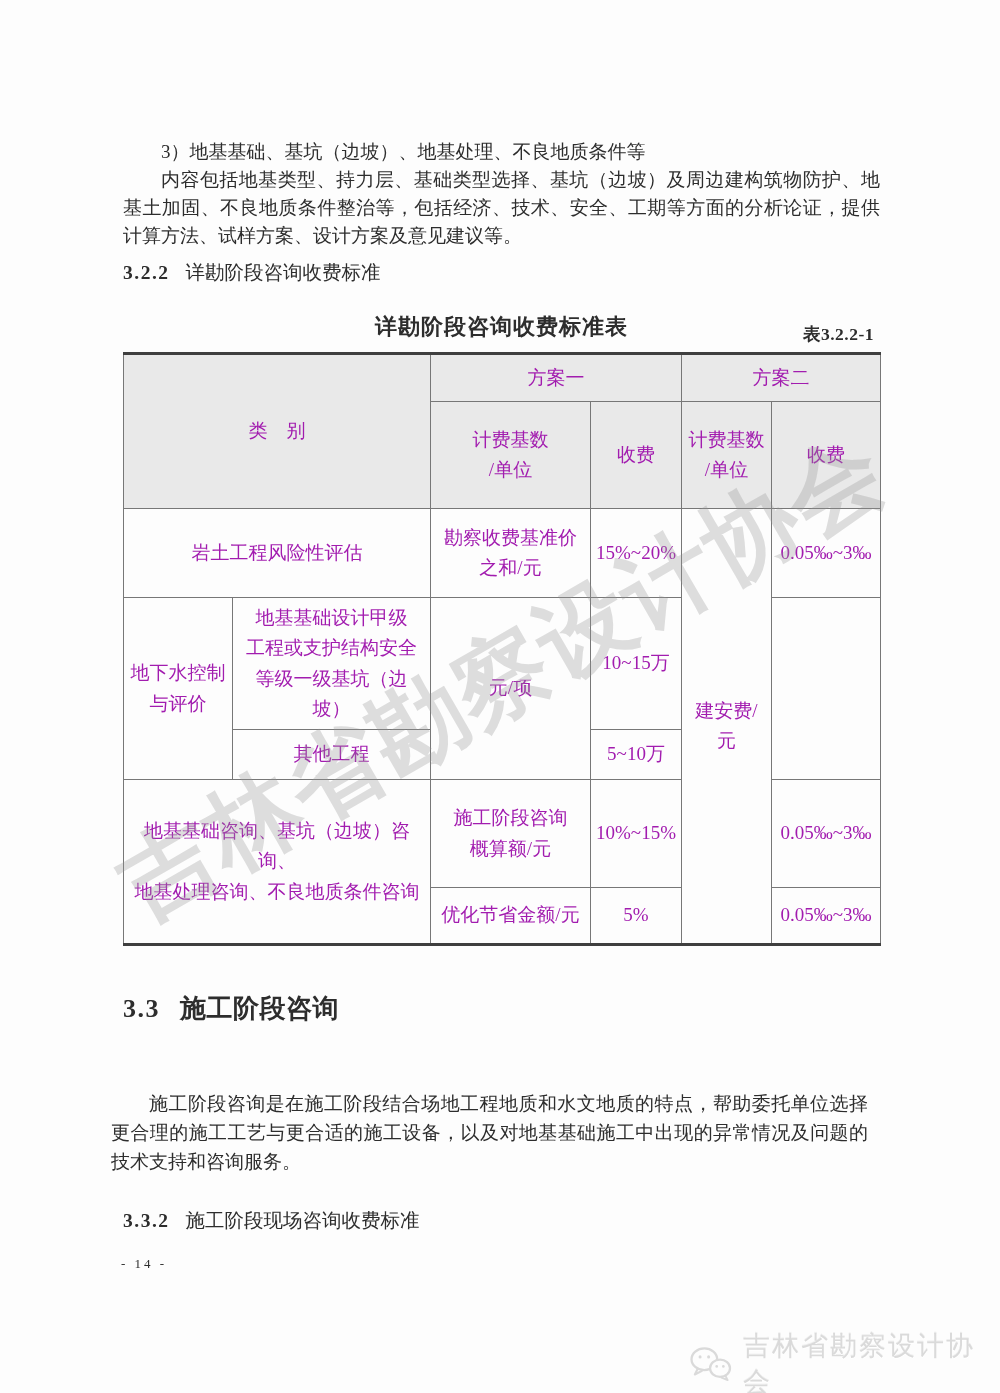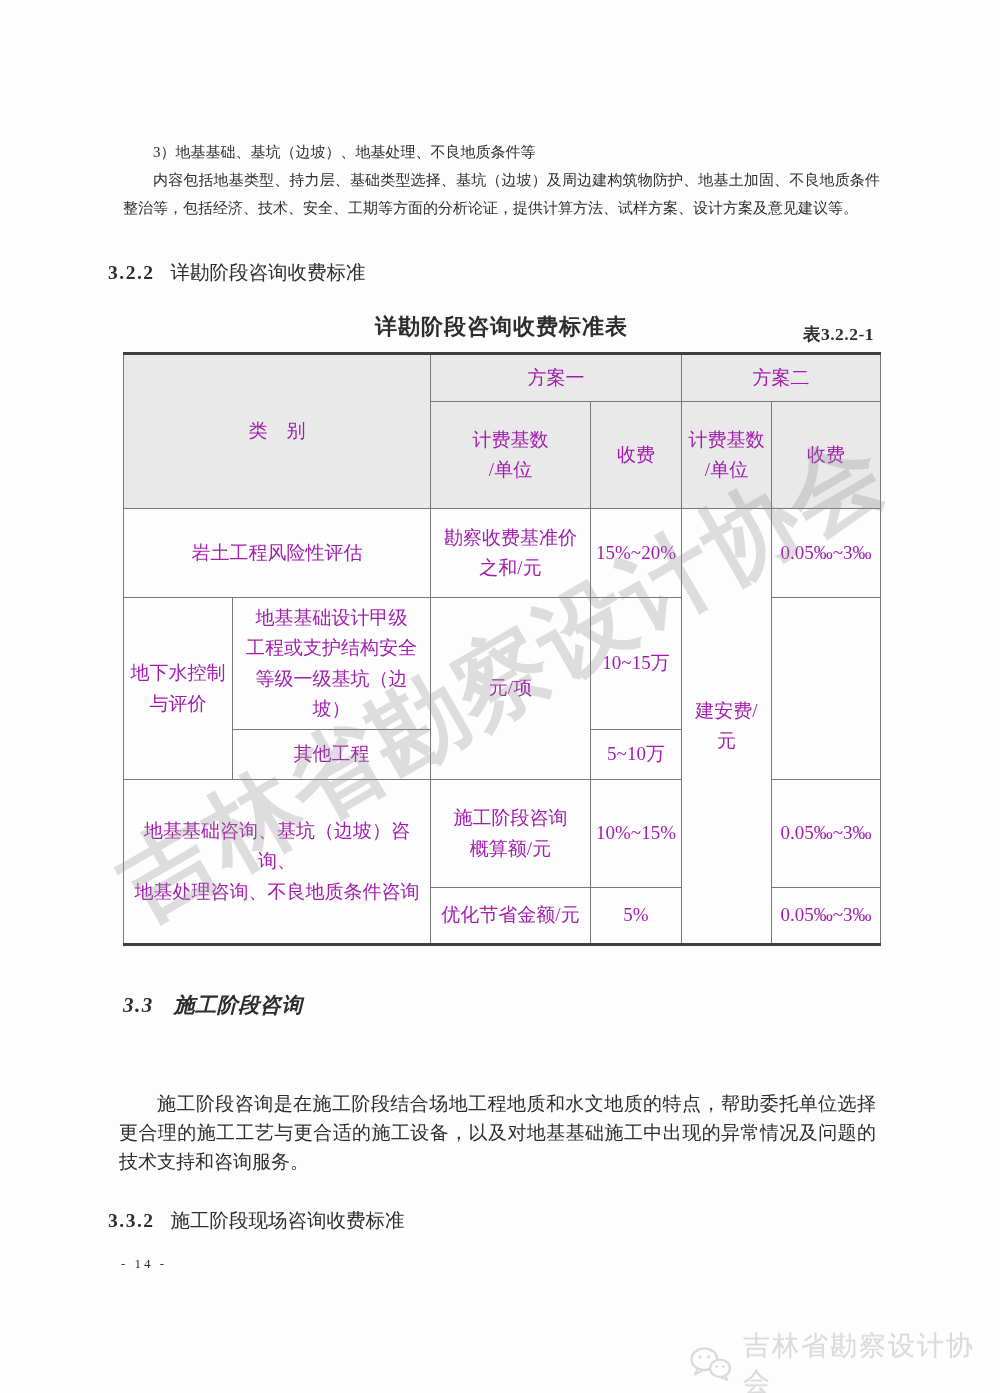--- a/index.html
+++ b/index.html
@@ -13,7 +13,7 @@
     overflow:hidden;
   }
   .abs { position:absolute; }
-  .text-block { left:123px; width:757px; font-size:15px; line-height:28px; text-align:justify; }
+  .text-block { left:123px; width:757px; font-size:19px; line-height:28px; text-align:justify; }
   .text-block p { margin:0; text-indent:2em; }
   .sec-head { left:108px; width:757px; font-size:19.5px; line-height:29px; }
   .sec-num { font-weight:bold; margin-right:16px; letter-spacing:1.5px; }

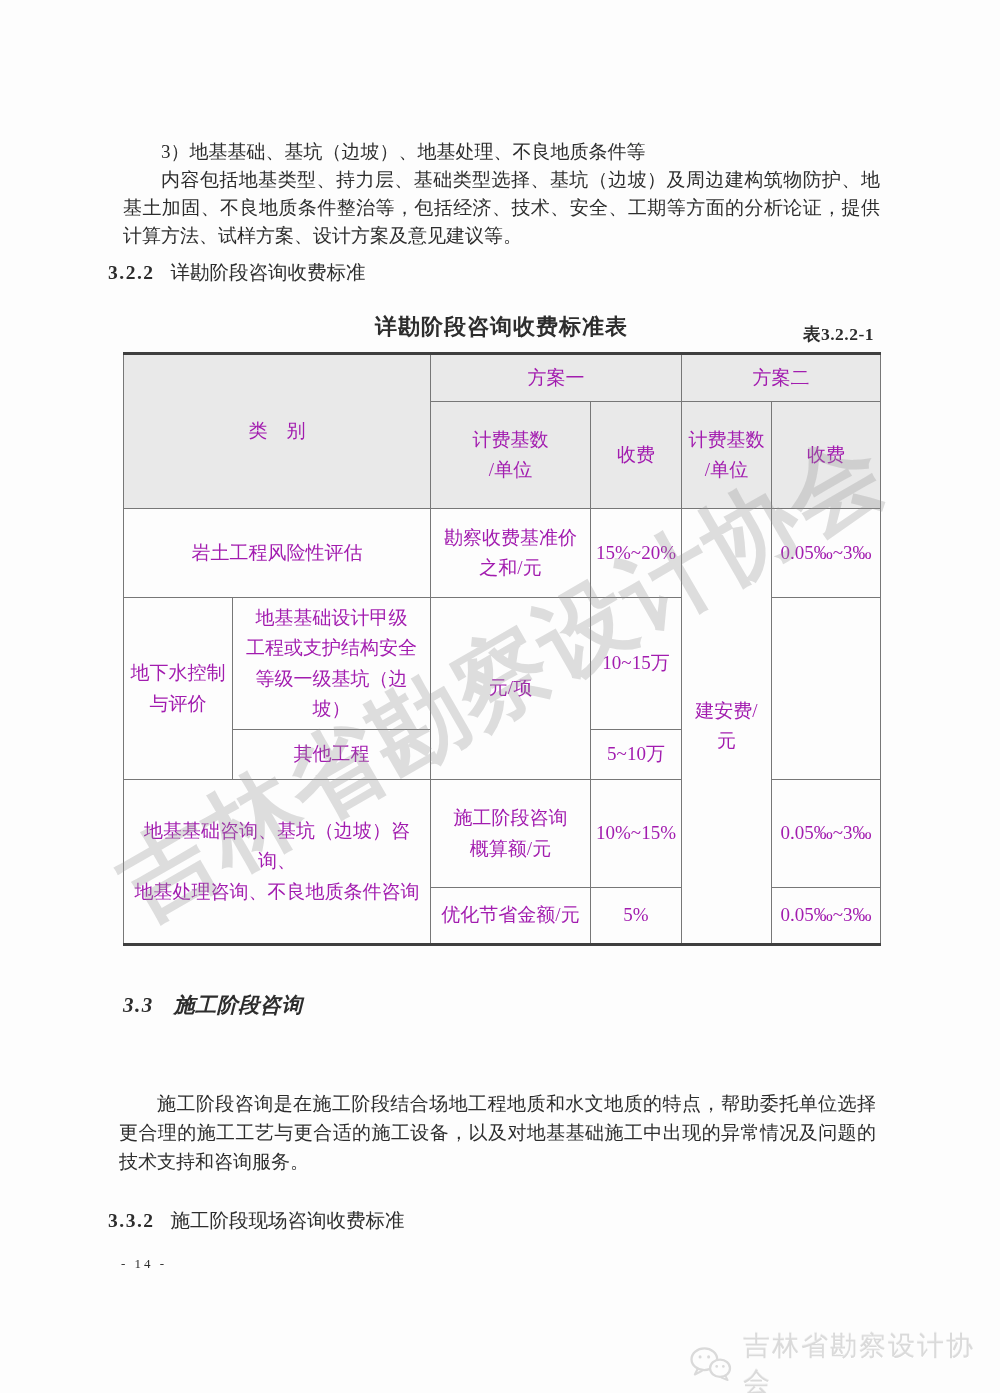--- a/index.html
+++ b/index.html
@@ -15,7 +15,7 @@
   .abs { position:absolute; }
   .text-block { left:123px; width:757px; font-size:19px; line-height:28px; text-align:justify; }
   .text-block p { margin:0; text-indent:2em; }
-  .sec-head { left:108px; width:757px; font-size:19.5px; line-height:29px; }
+  .sec-head { left:123px; width:757px; font-size:19.5px; line-height:29px; }
   .sec-num { font-weight:bold; margin-right:16px; letter-spacing:1.5px; }
   .h33 { left:123px; font-size:21px; font-weight:bold; letter-spacing:0.5px;font-style:italic; }
   .h33 .sec-num { margin-right:20px; }

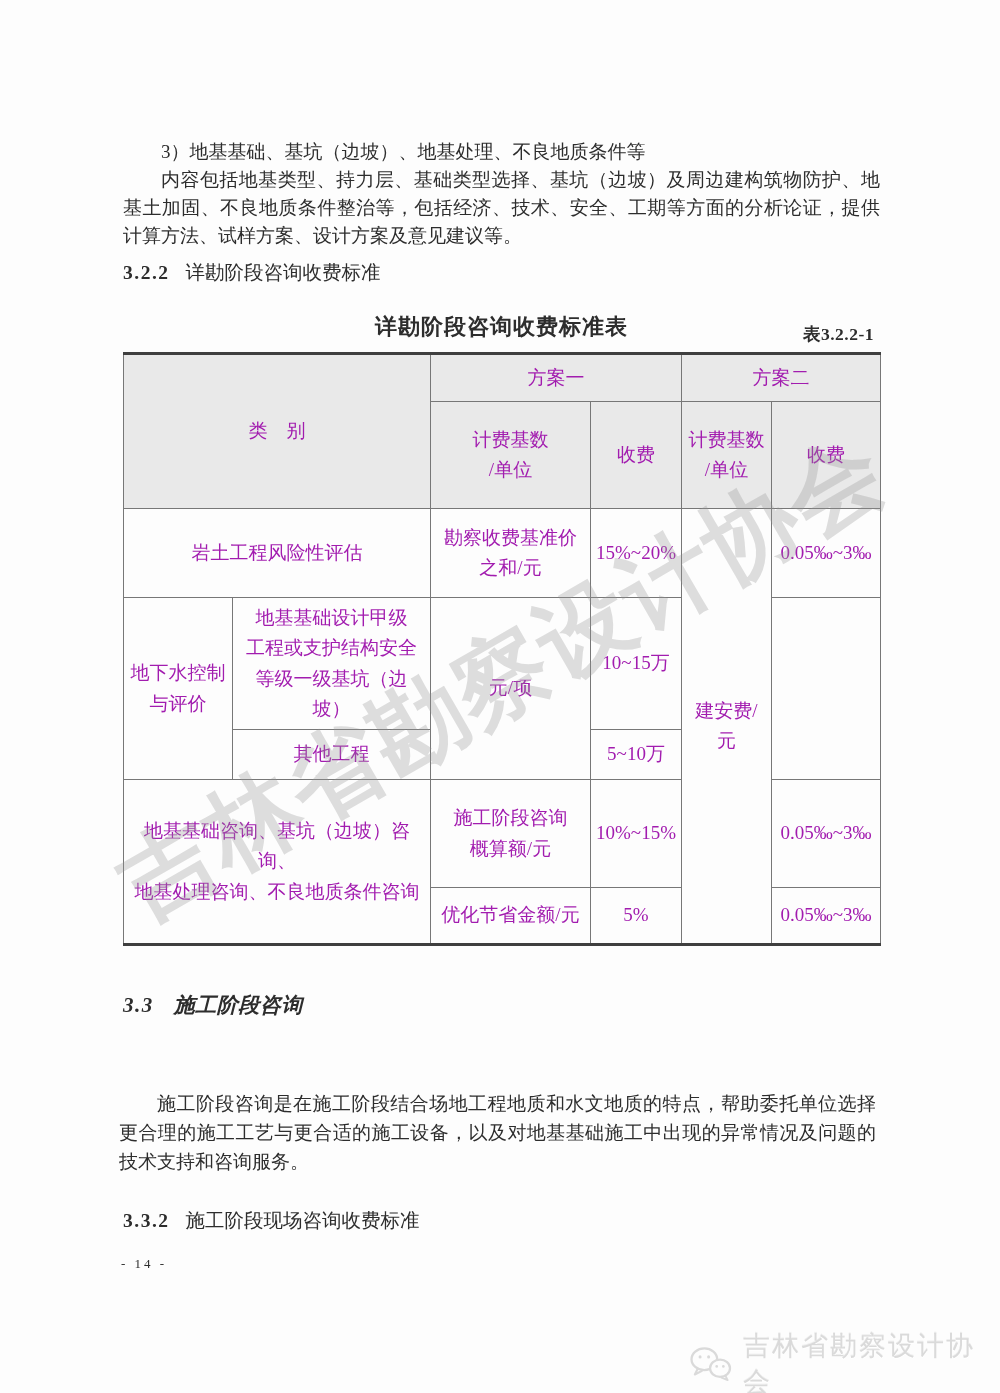--- a/index.html
+++ b/index.html
@@ -17,7 +17,7 @@
   .text-block p { margin:0; text-indent:2em; }
   .sec-head { left:123px; width:757px; font-size:19.5px; line-height:29px; }
   .sec-num { font-weight:bold; margin-right:16px; letter-spacing:1.5px; }
-  .h33 { left:123px; font-size:21px; font-weight:bold; letter-spacing:0.5px;font-style:italic; }
+  .h33 { left:123px; font-size:26px; font-weight:bold; letter-spacing:0.5px; }
   .h33 .sec-num { margin-right:20px; }
 
   .table-caption { top:312px; left:123px; width:757px; text-align:center;

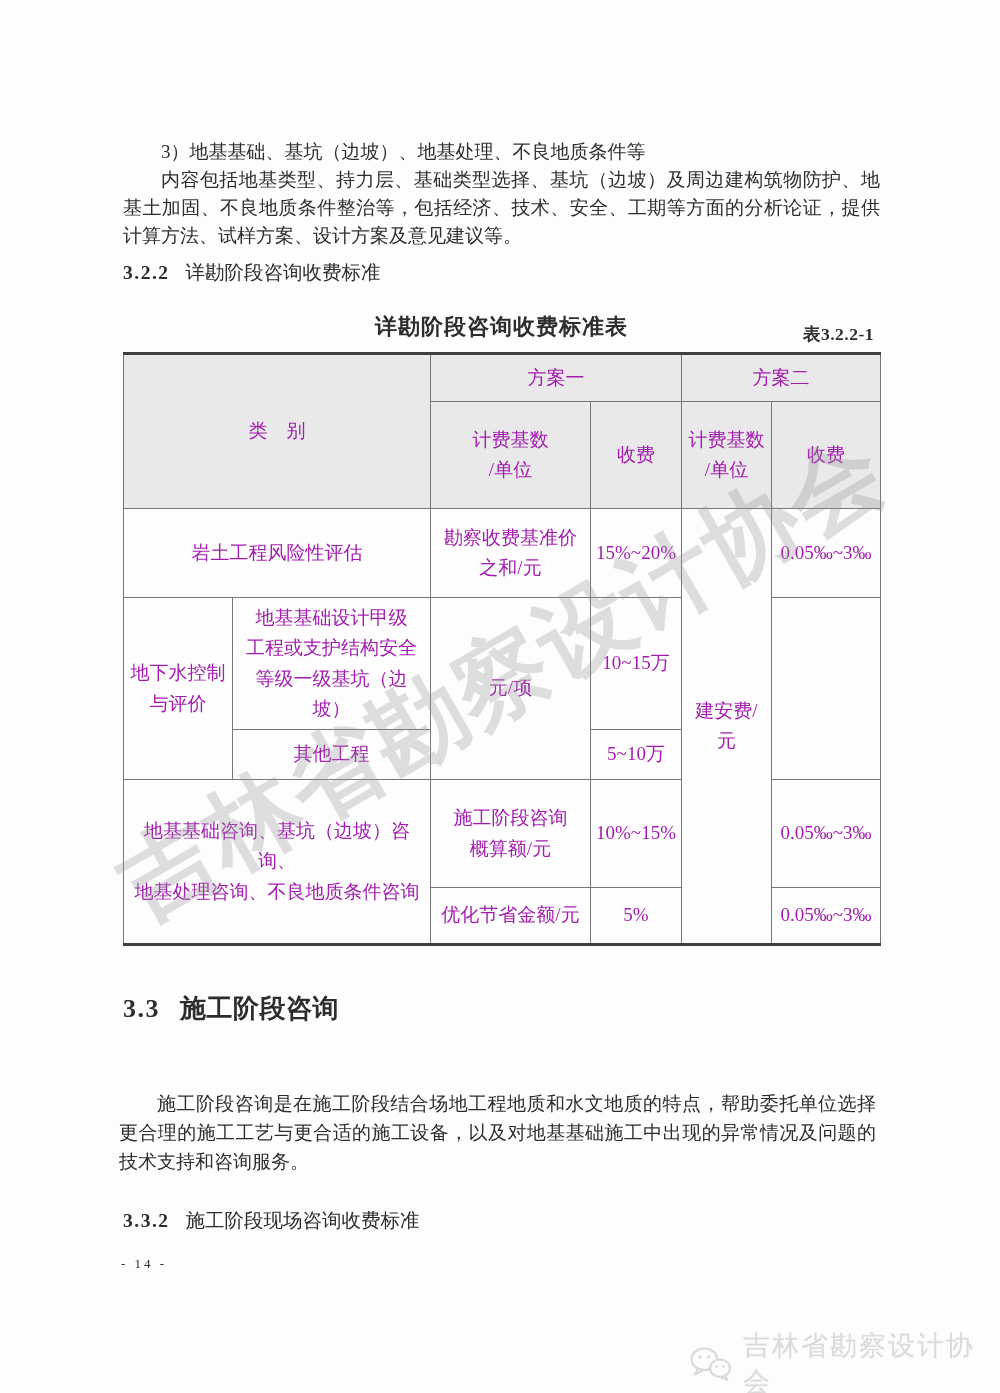--- a/index.html
+++ b/index.html
@@ -42,7 +42,7 @@
     z-index:5; pointer-events:none;
   }
 
-  .p331 { left:119px; top:1089px; width:757px; font-size:19px; line-height:29px; text-align:justify; }
+  .p331 { left:111px; top:1089px; width:757px; font-size:19px; line-height:29px; text-align:justify; }
   .p331 p { margin:0; text-indent:2em; }
 
   .pageno { left:121px; top:1256px; font-size:13px; letter-spacing:3px; }

